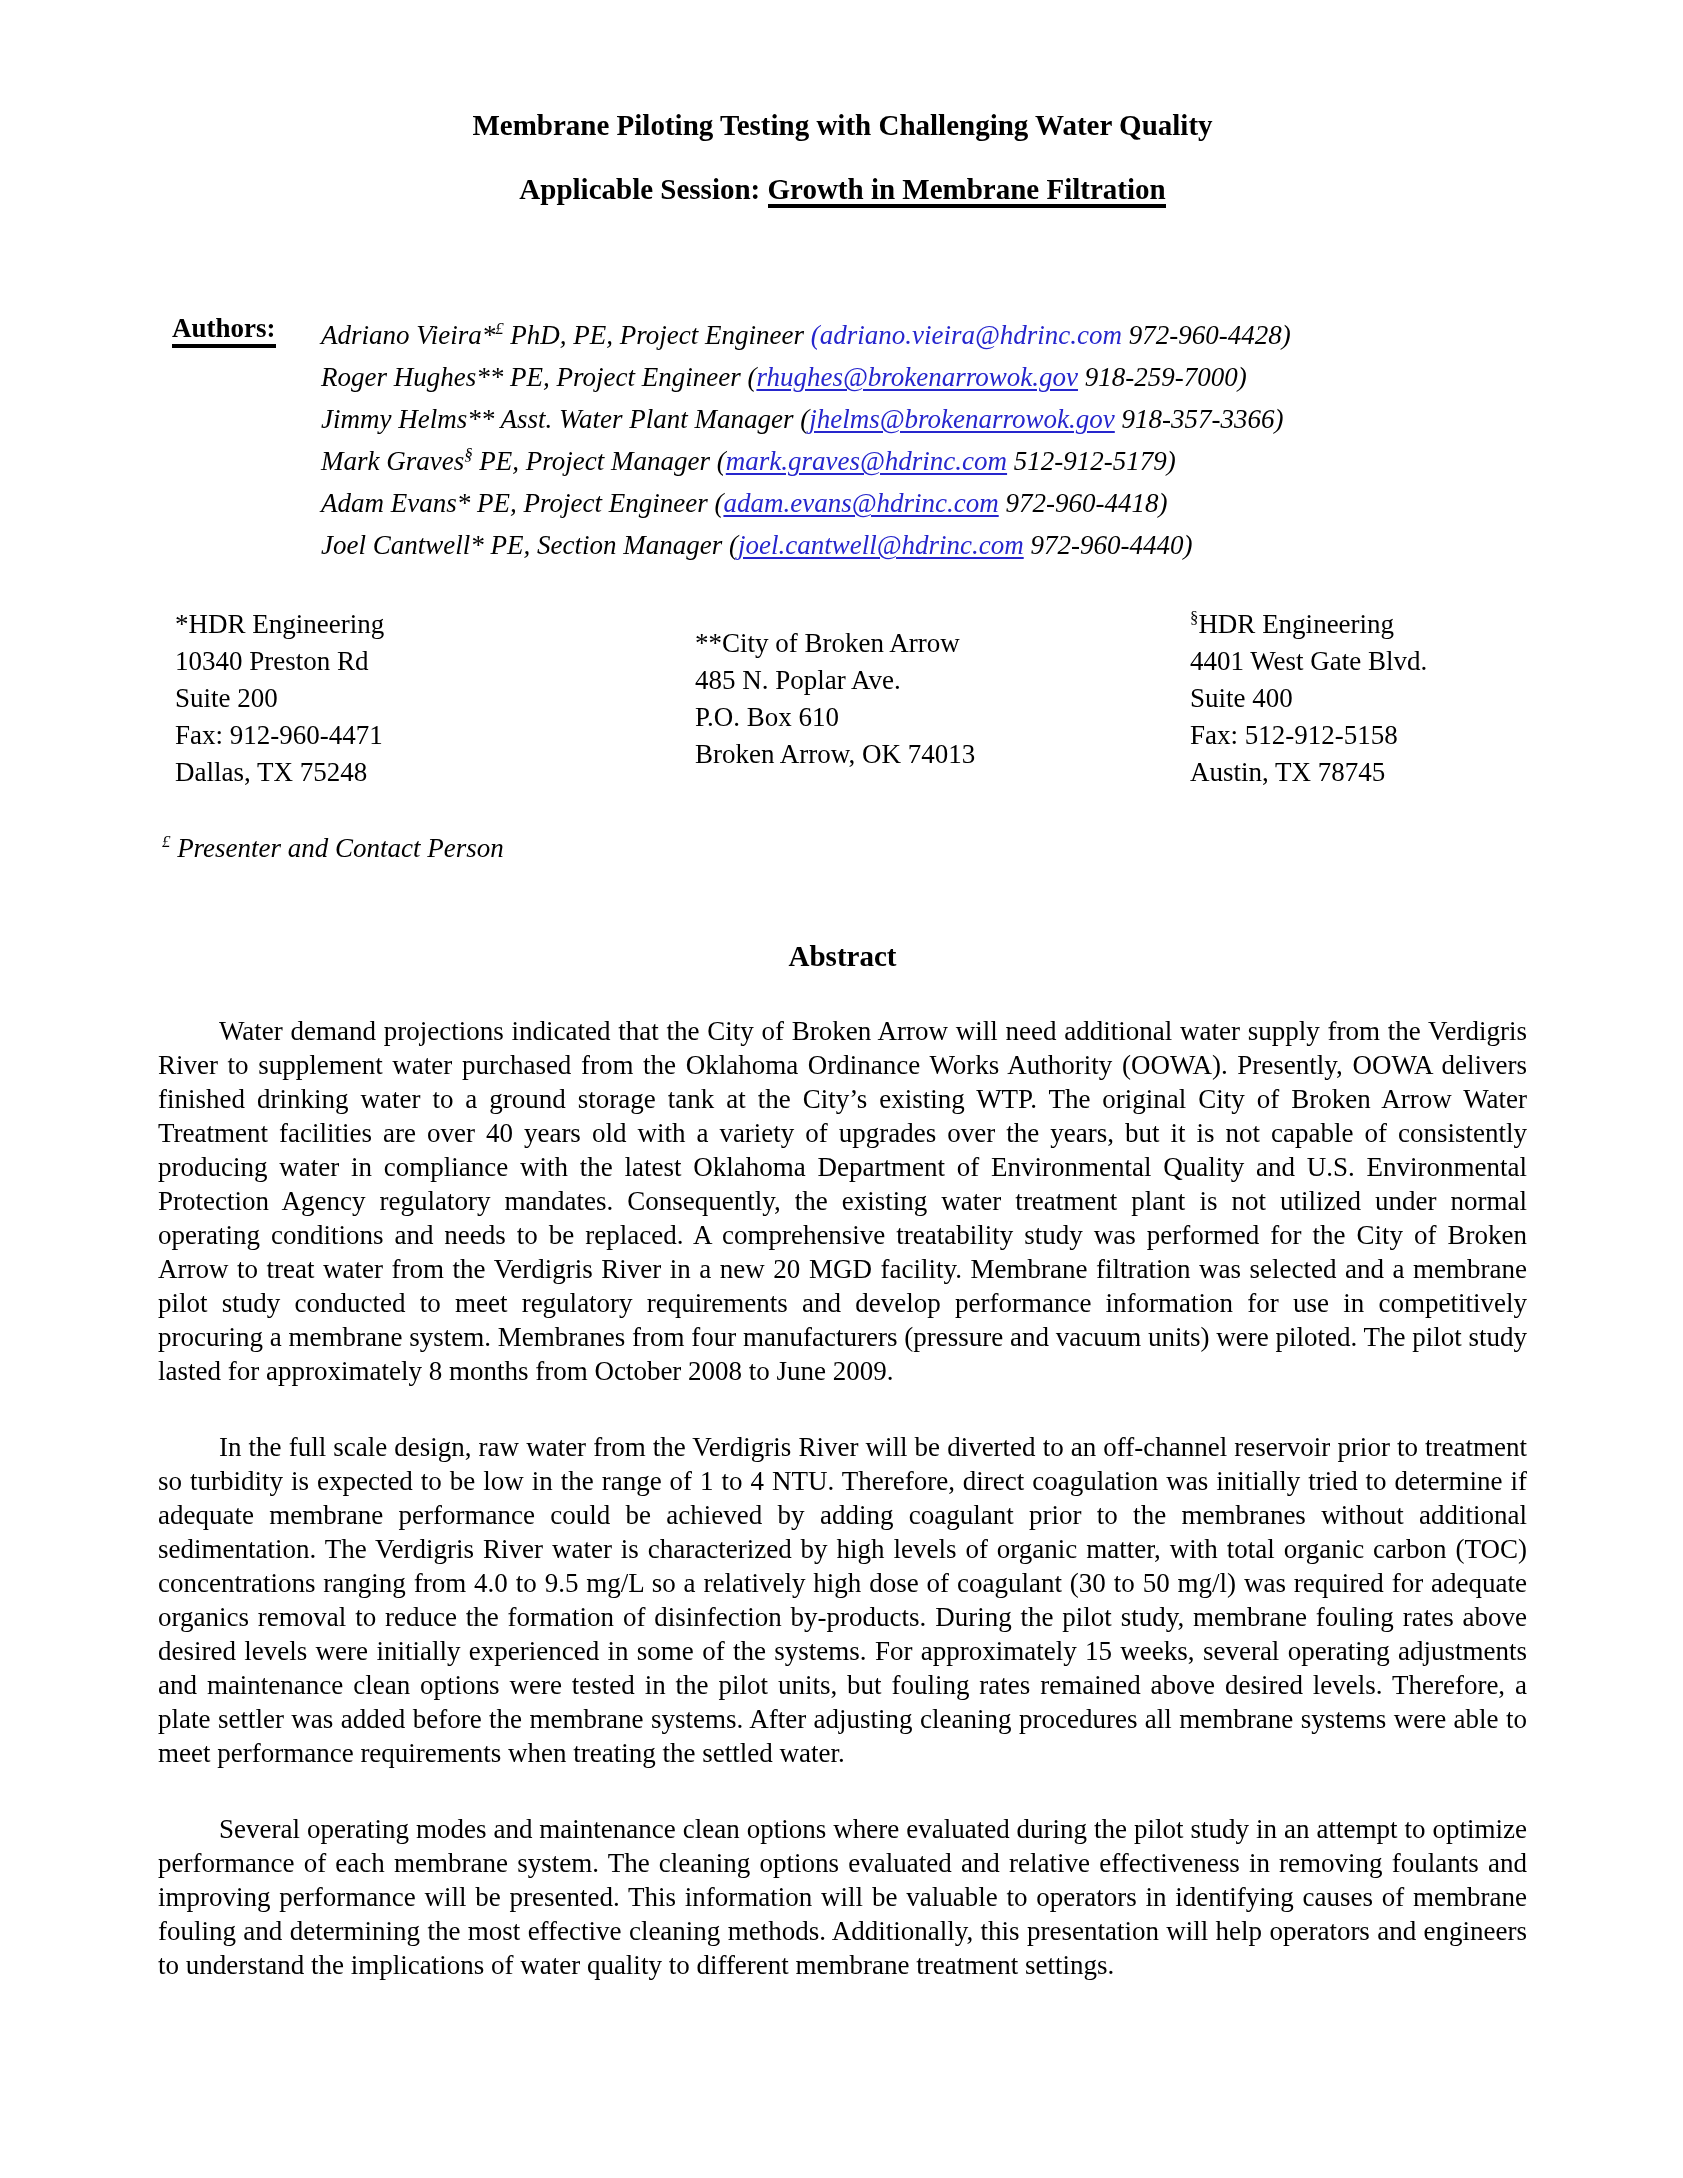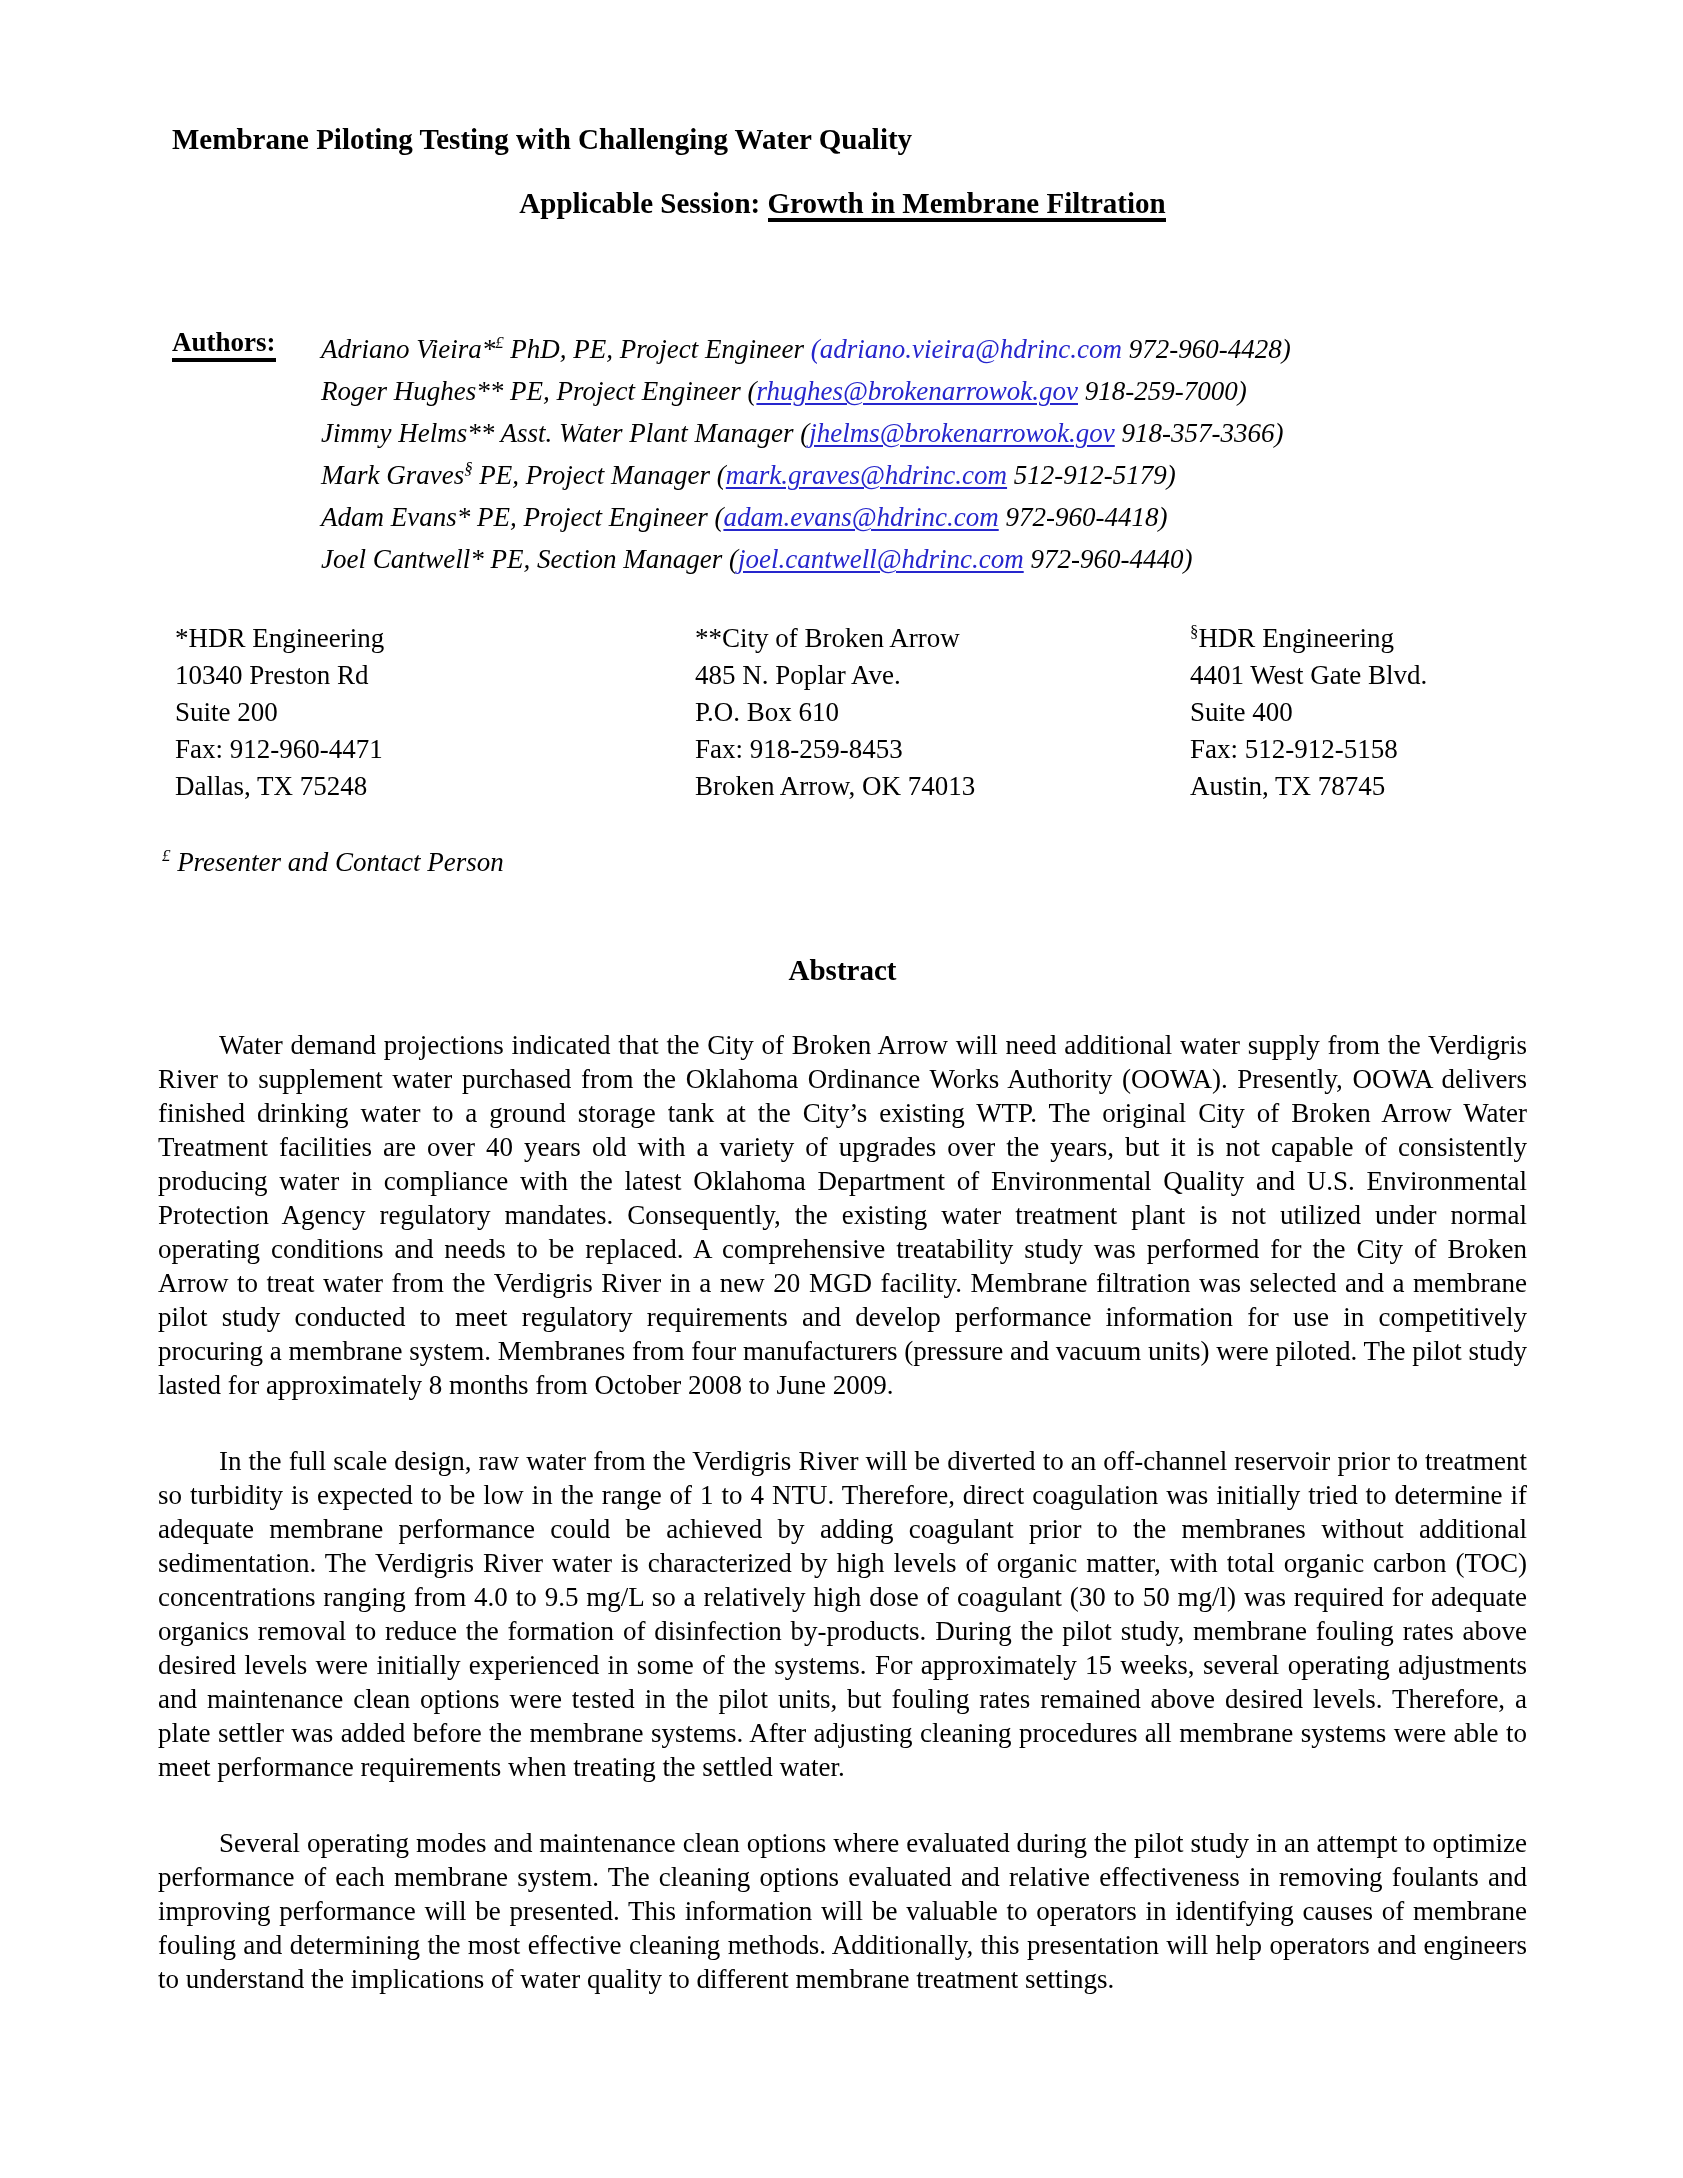--- a/index.html
+++ b/index.html
@@ -16,8 +16,8 @@
     background: #fff;
   }
   .doc-title {
-    margin: 14px;
-    text-align: left;
+    margin: 0;
+    text-align: center;
     font-size: 29px;
     font-weight: bold;
     line-height: 36px;

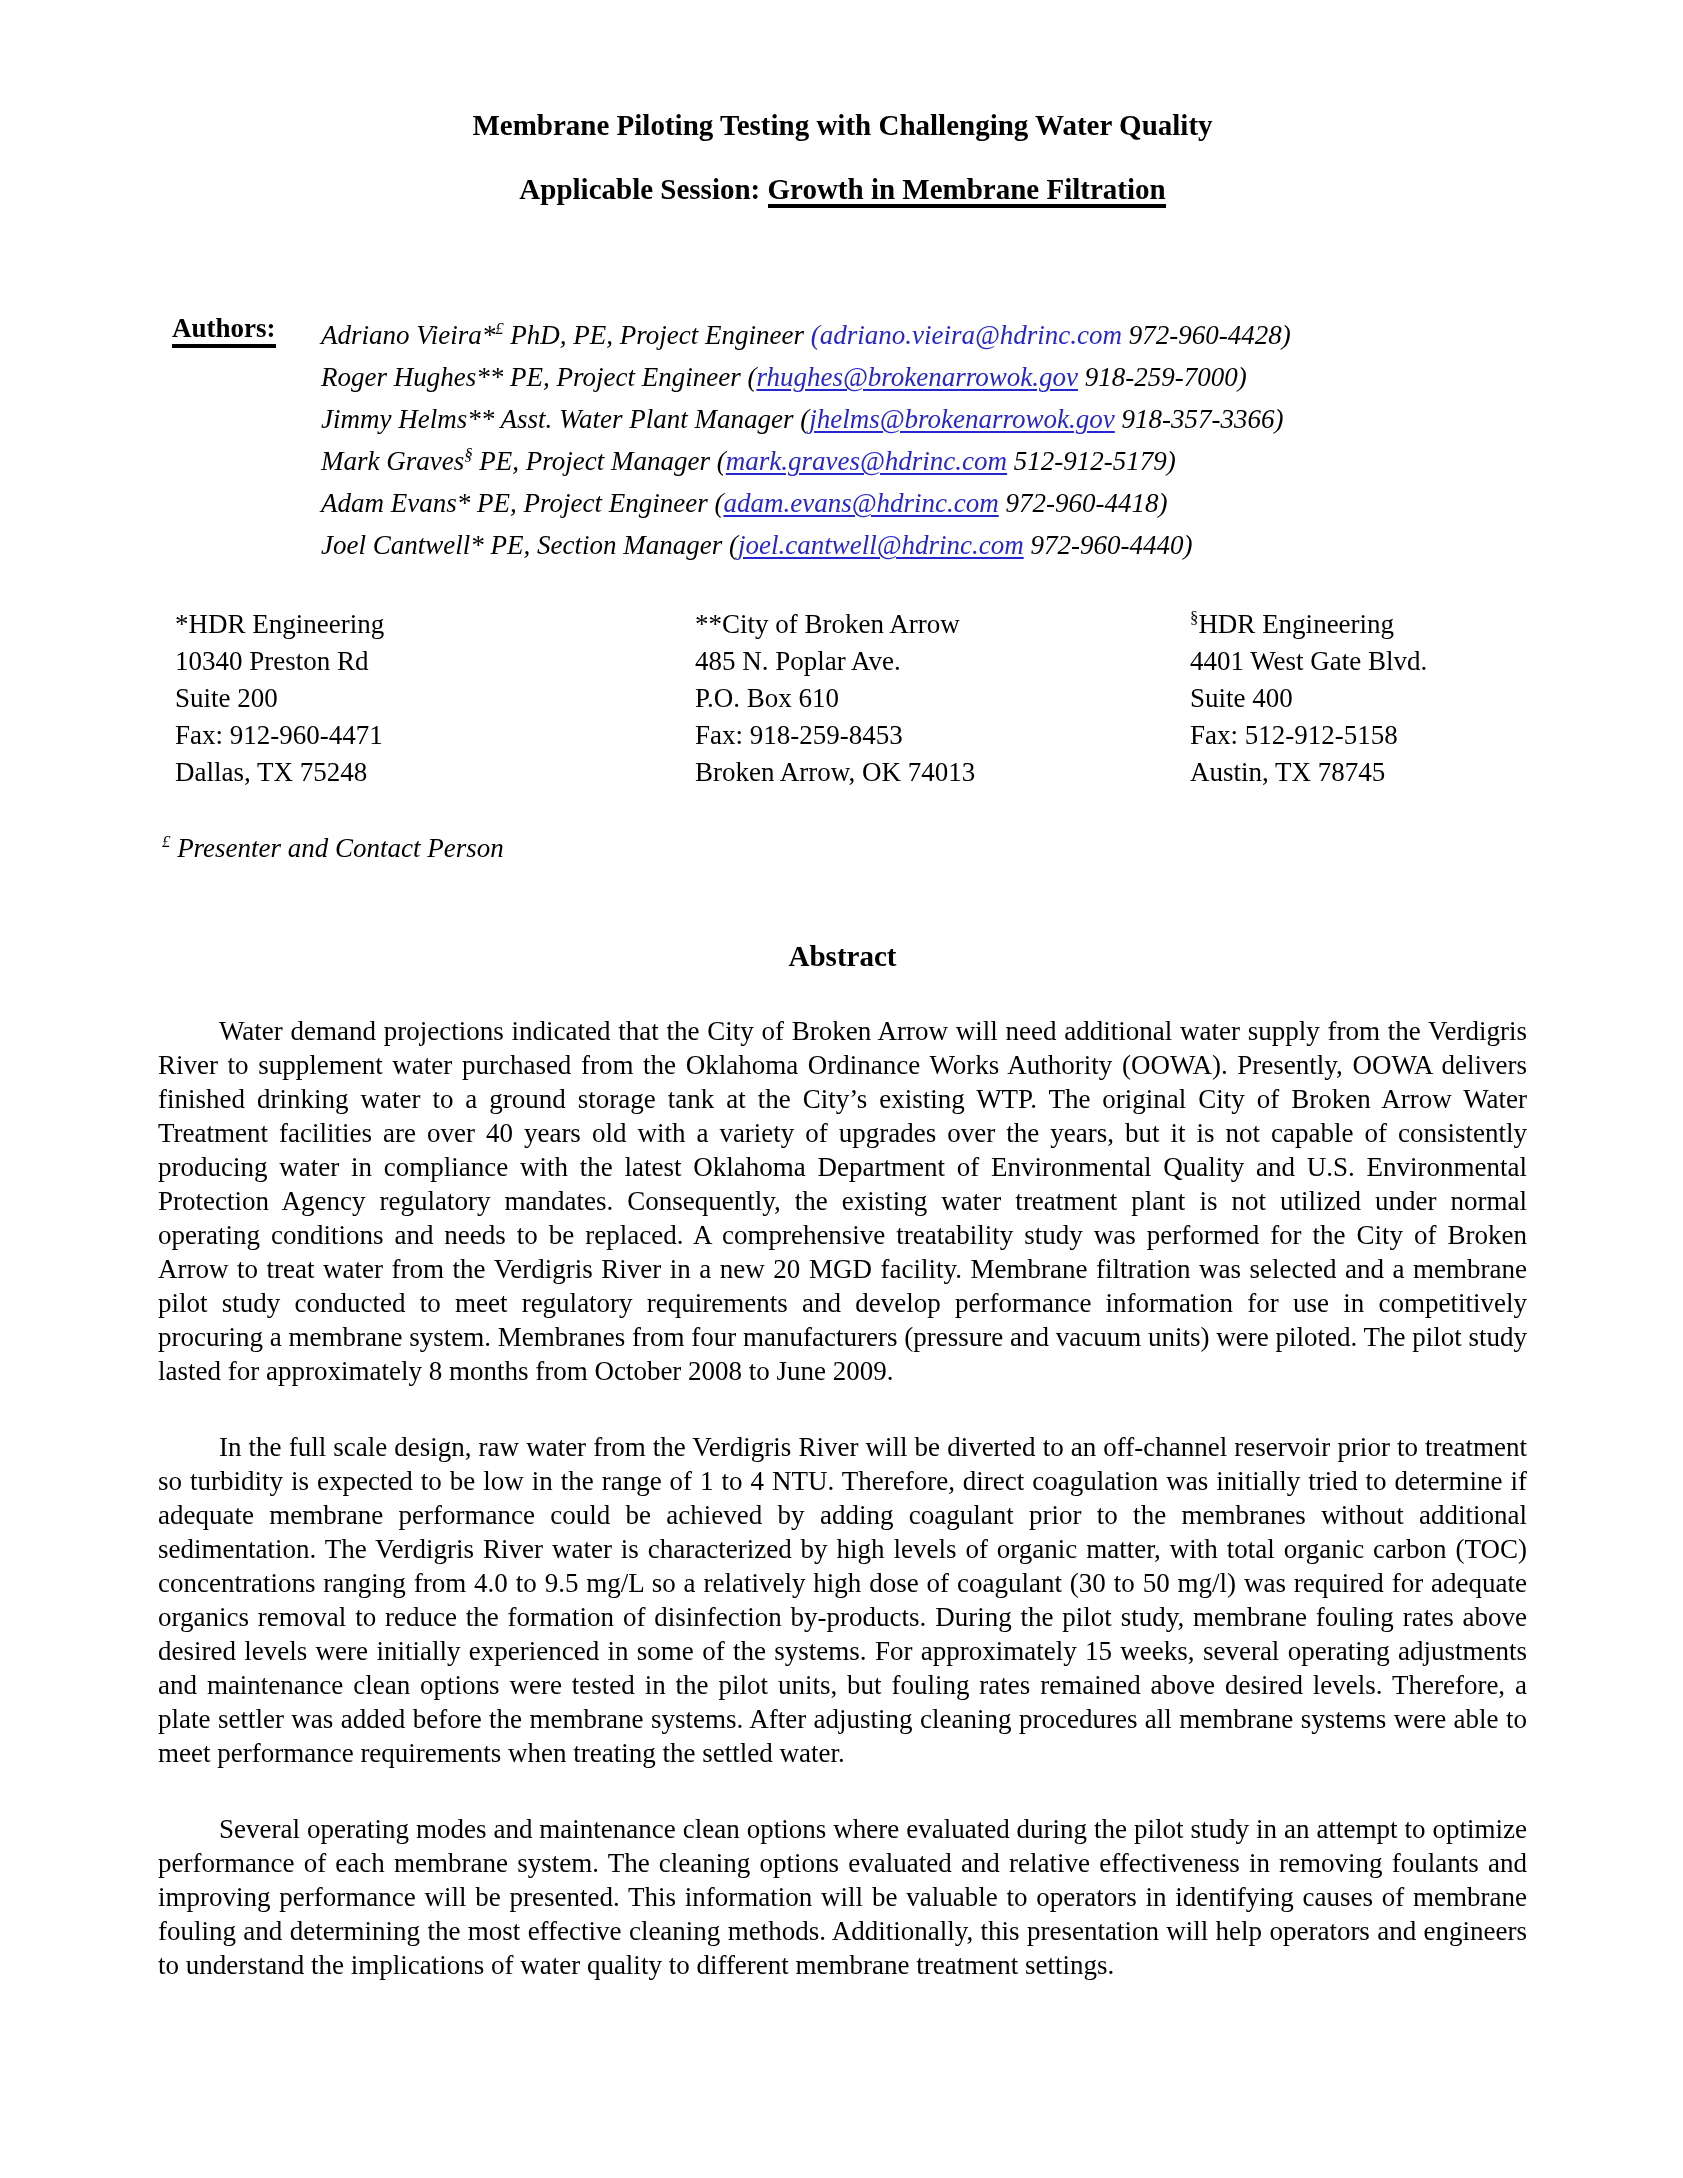--- a/index.html
+++ b/index.html
@@ -127,7 +127,6 @@
       <div><sup></sup><span>**</span><span>City of Broken Arrow</span></div>
       <div>485 N. Poplar Ave.</div>
       <div>P.O. Box 610</div>
-      <div>Fax: 918-259-8453</div>
       <div>Broken Arrow, OK 74013</div>
     </div>
     <div class="addr-col-3">

